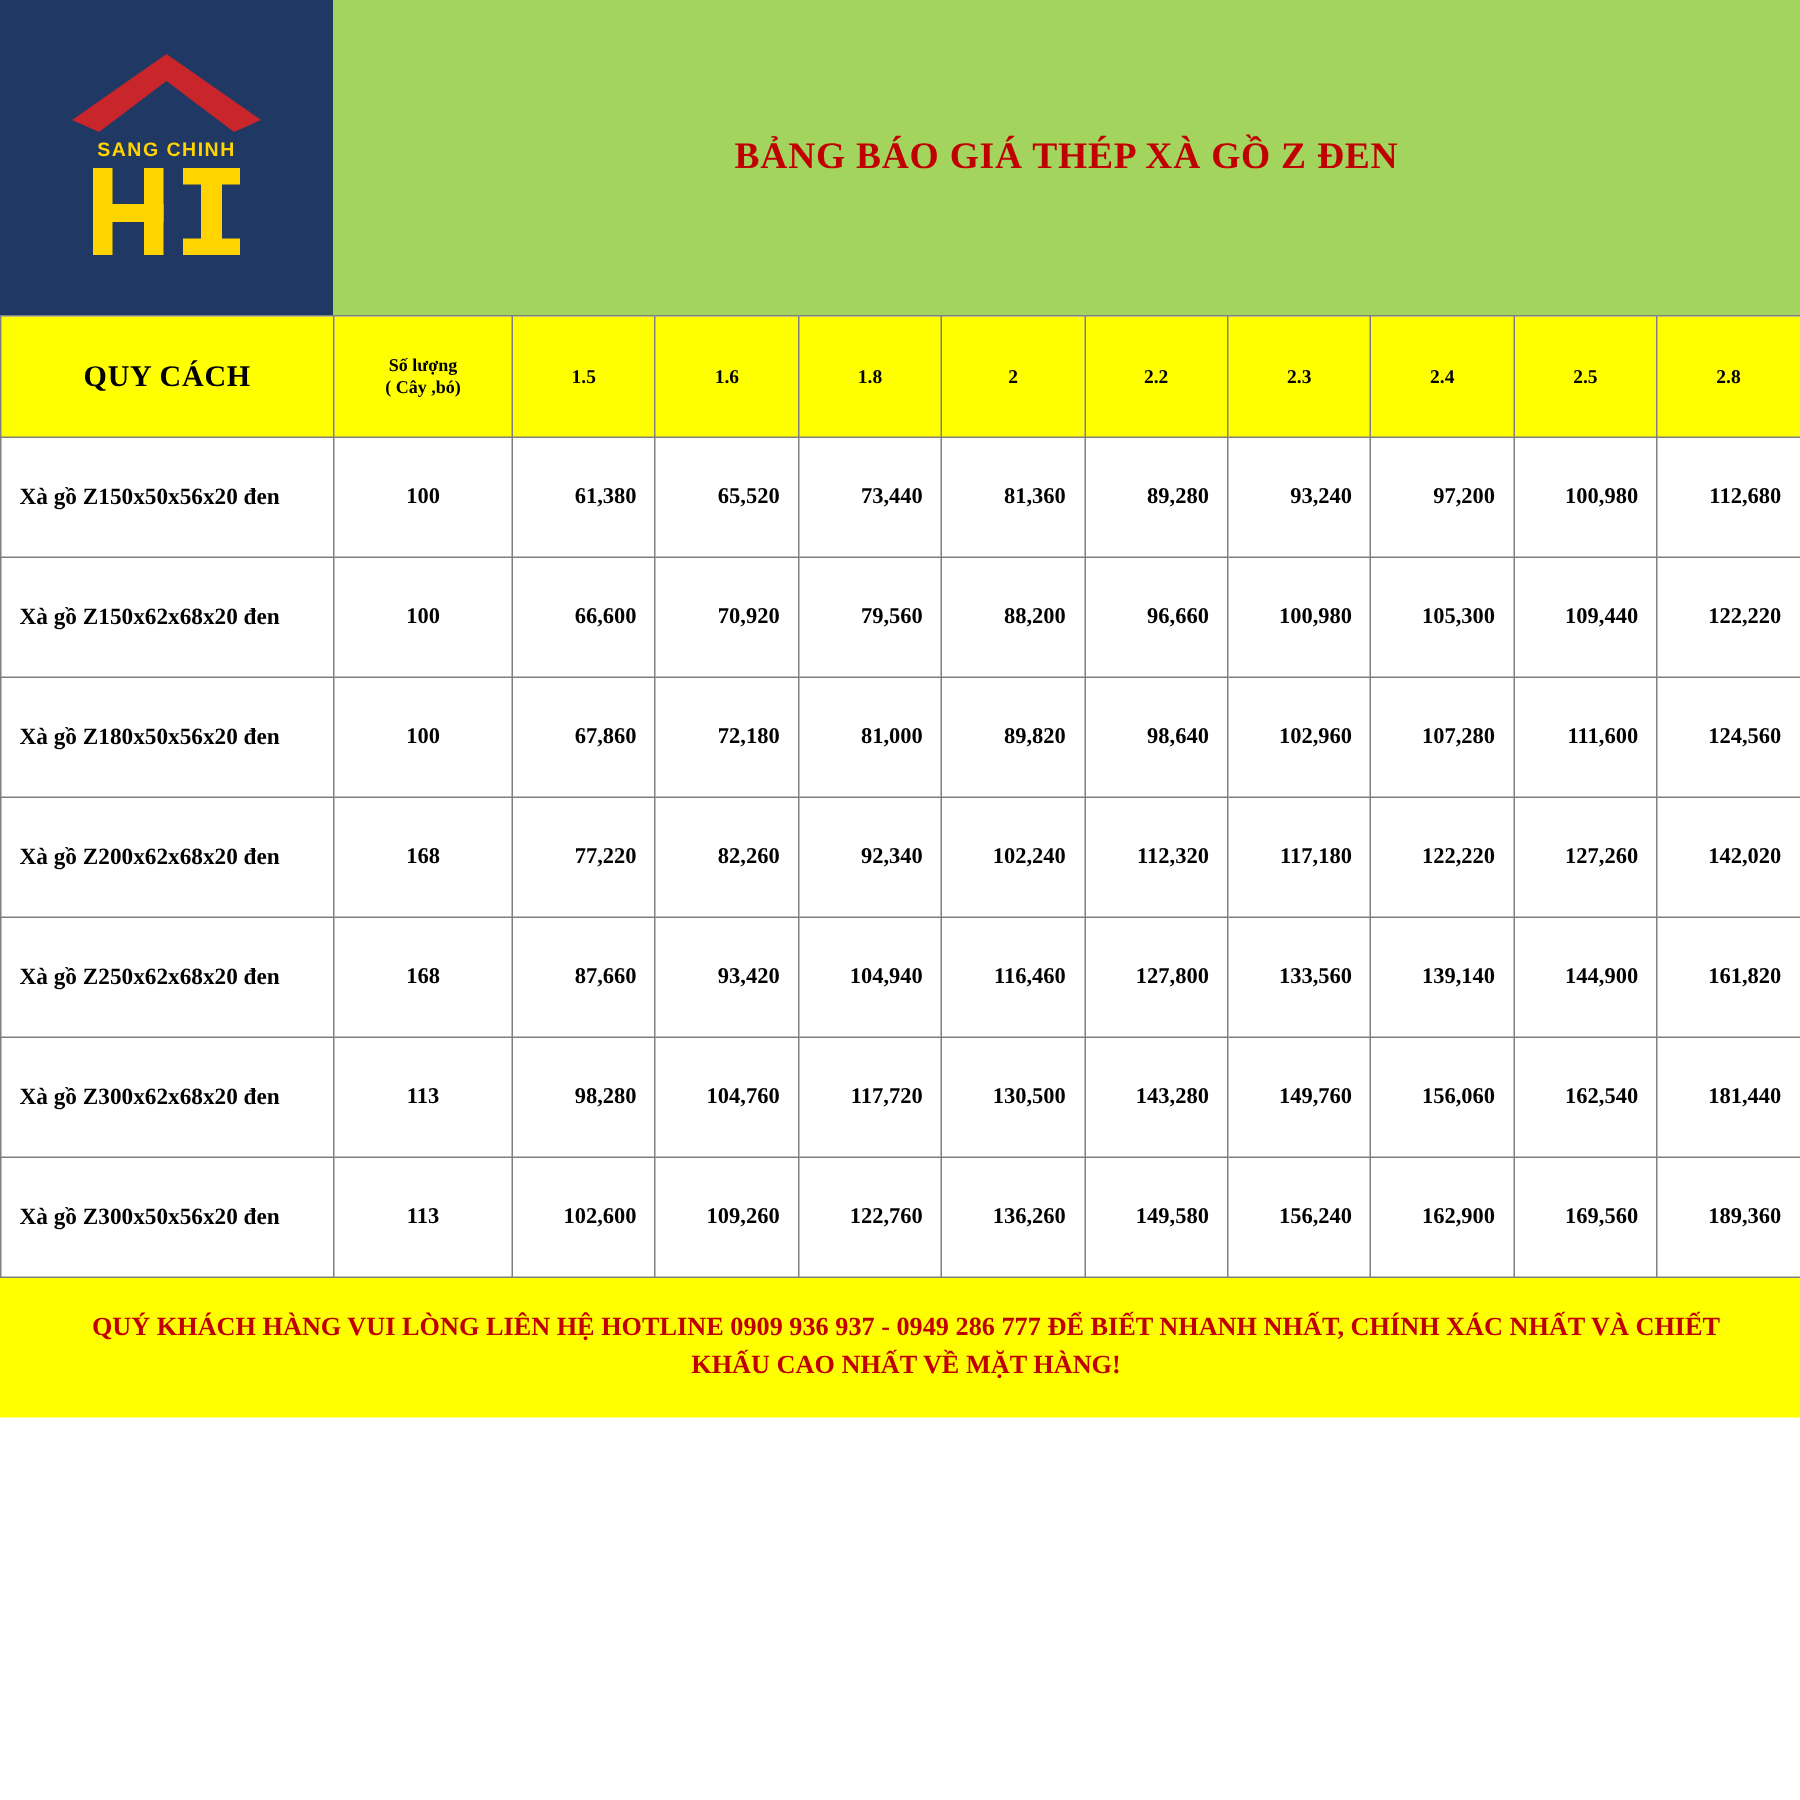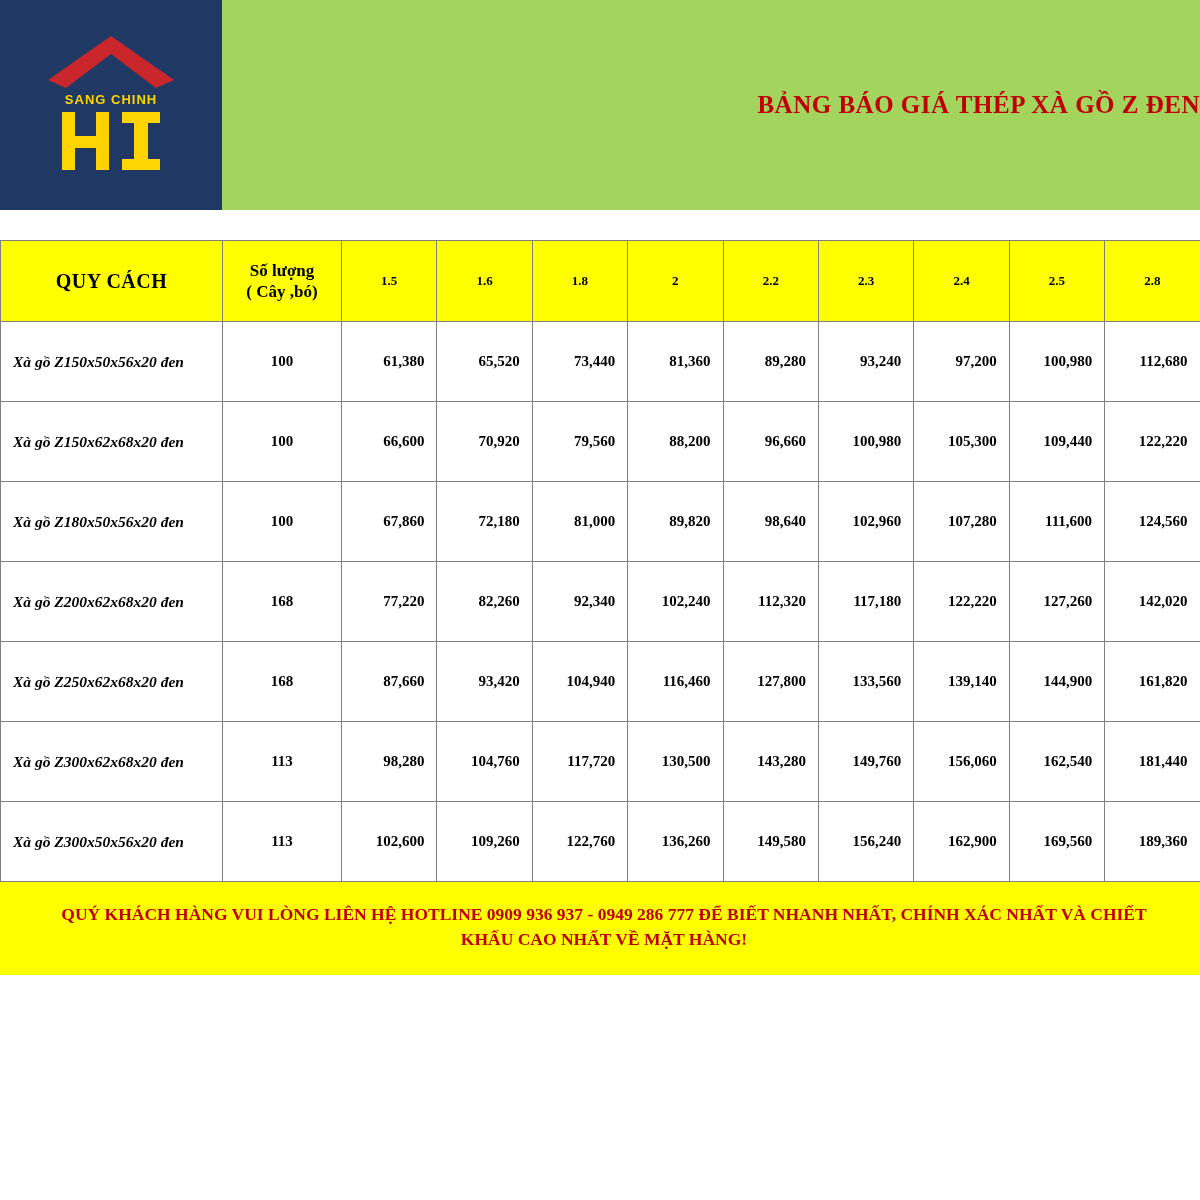--- a/index.html
+++ b/index.html
@@ -24,7 +24,7 @@
   .header {
     display: flex;
     width: 1200px;
-    height: 240px;
+    height: 210px;
     border-radius: 14px;
   }
   .logo-box {

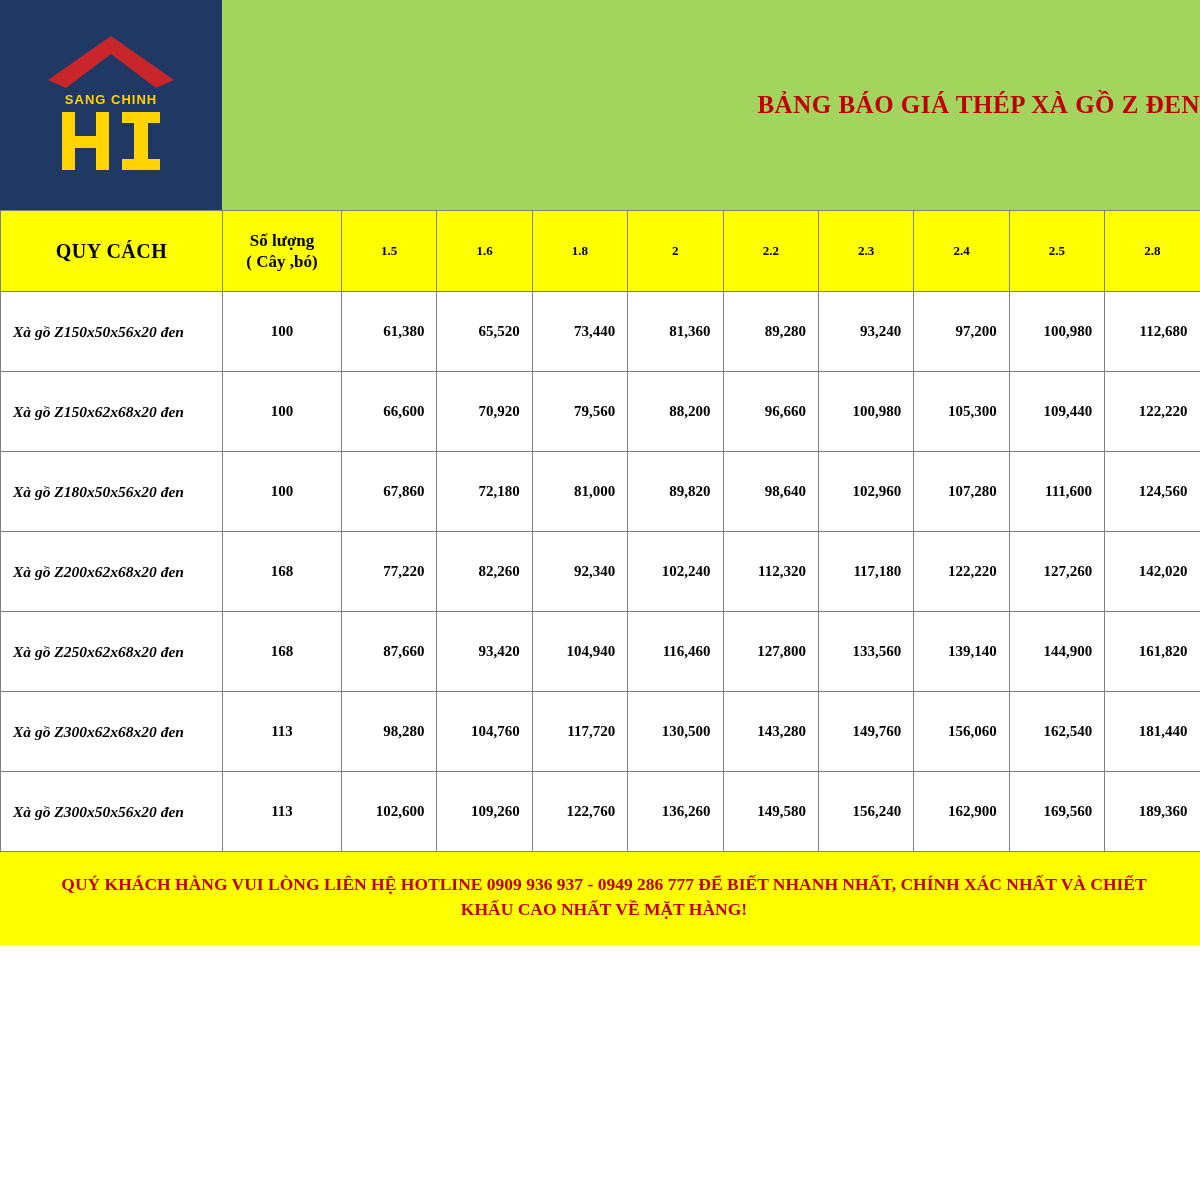--- a/index.html
+++ b/index.html
@@ -73,7 +73,7 @@
     background: #a2d45e;
     display: flex;
     align-items: center;
-    justify-content: flex-end;
+    justify-content: center;
     height: 210px;
   }
   .title-text {

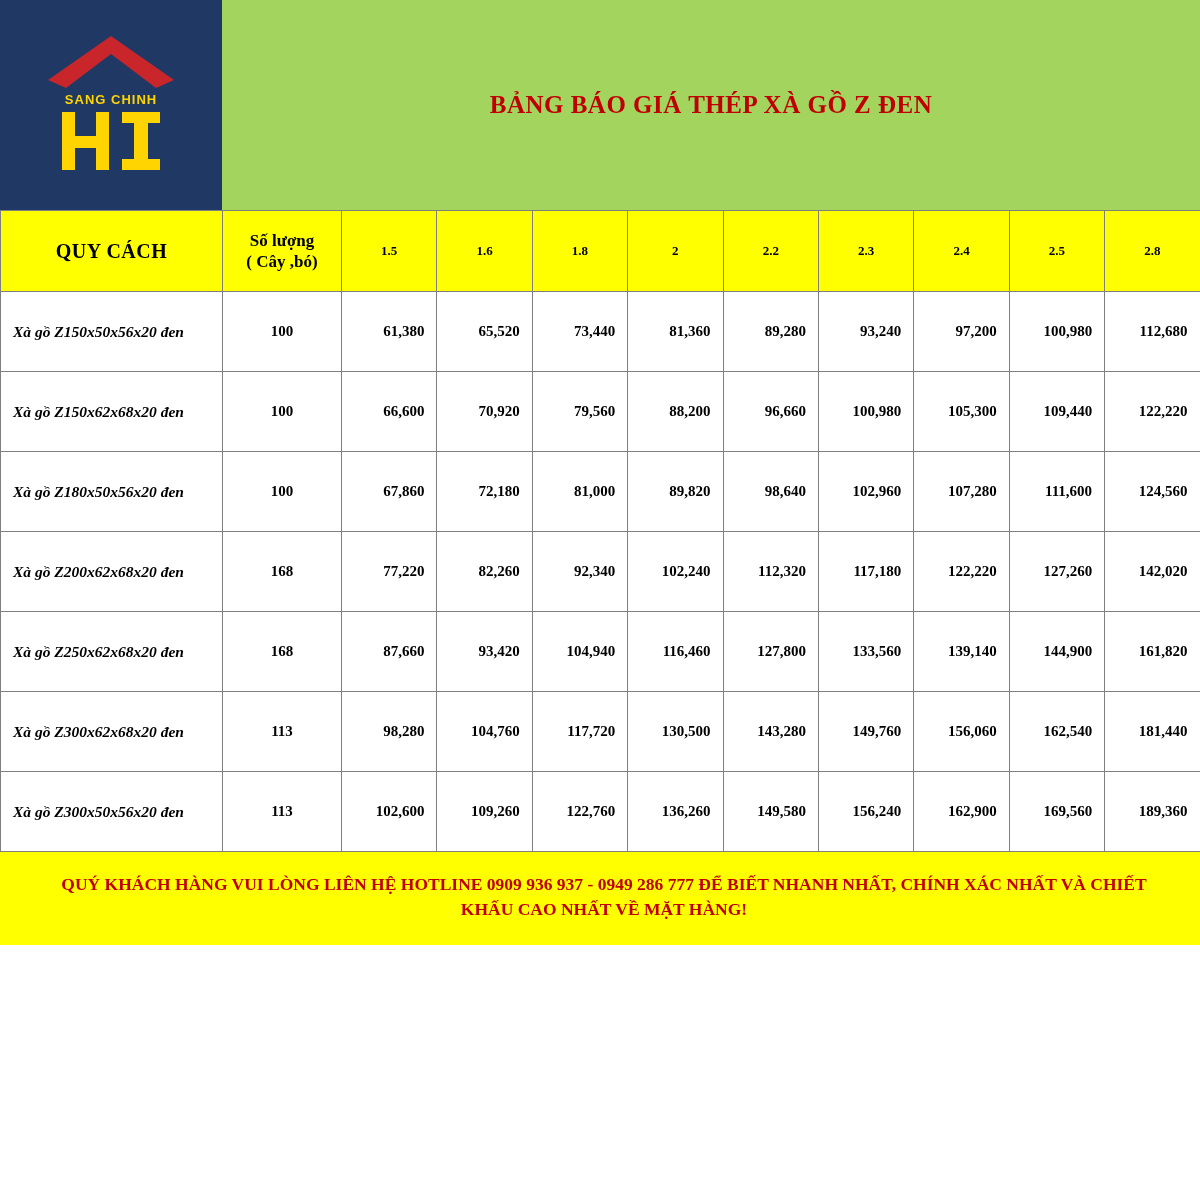--- a/index.html
+++ b/index.html
@@ -109,7 +109,7 @@
     letter-spacing: 0.5px;
   }
   thead th.soluong {
-    font-size: 17px;
+    font-size: 12px;
     line-height: 1.25;
   }
   thead th.size {

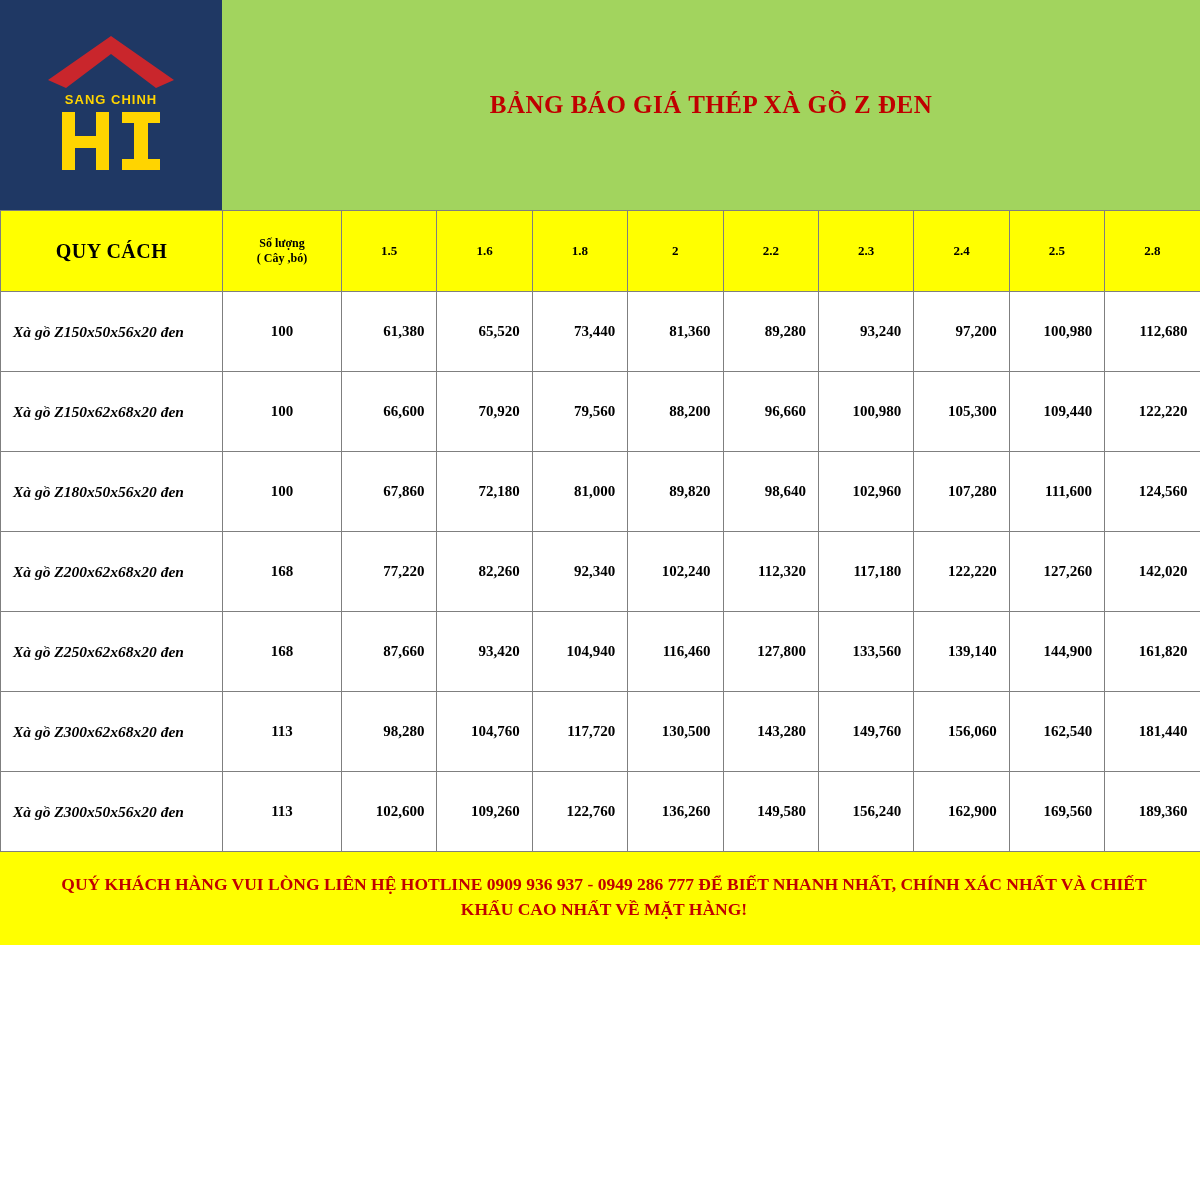--- a/index.html
+++ b/index.html
@@ -127,7 +127,6 @@
     text-align: left;
     padding-left: 12px;
     font-size: 15.5px;
-    font-style: italic;
   }
   td.qty {
     text-align: center;

